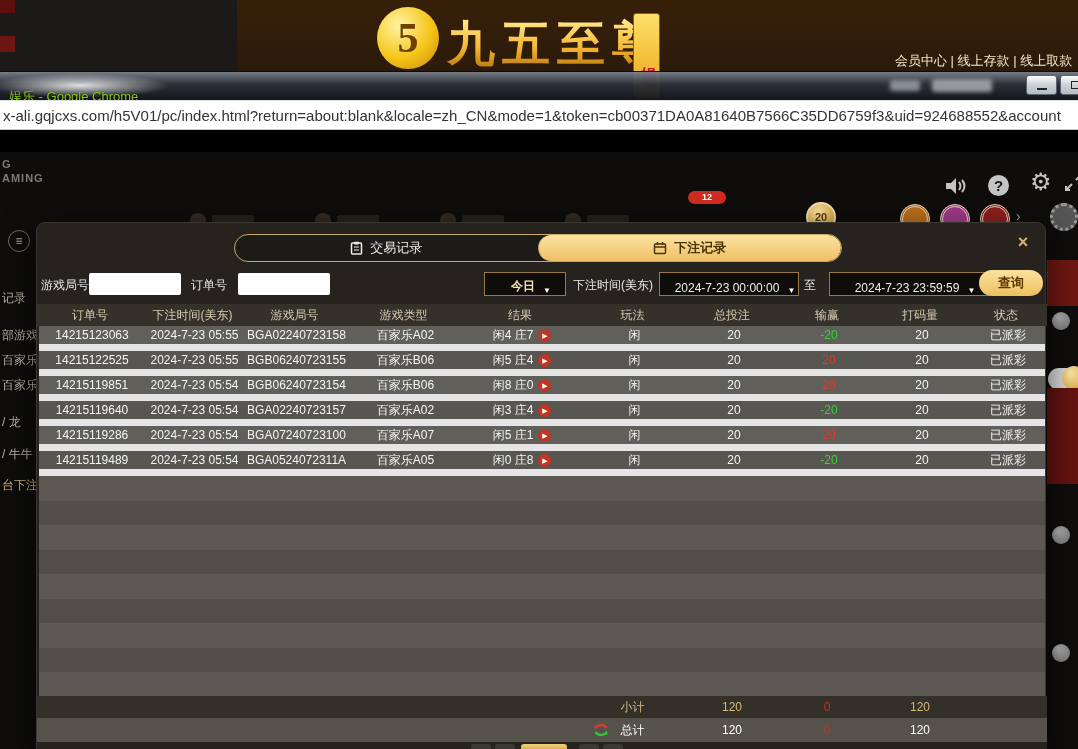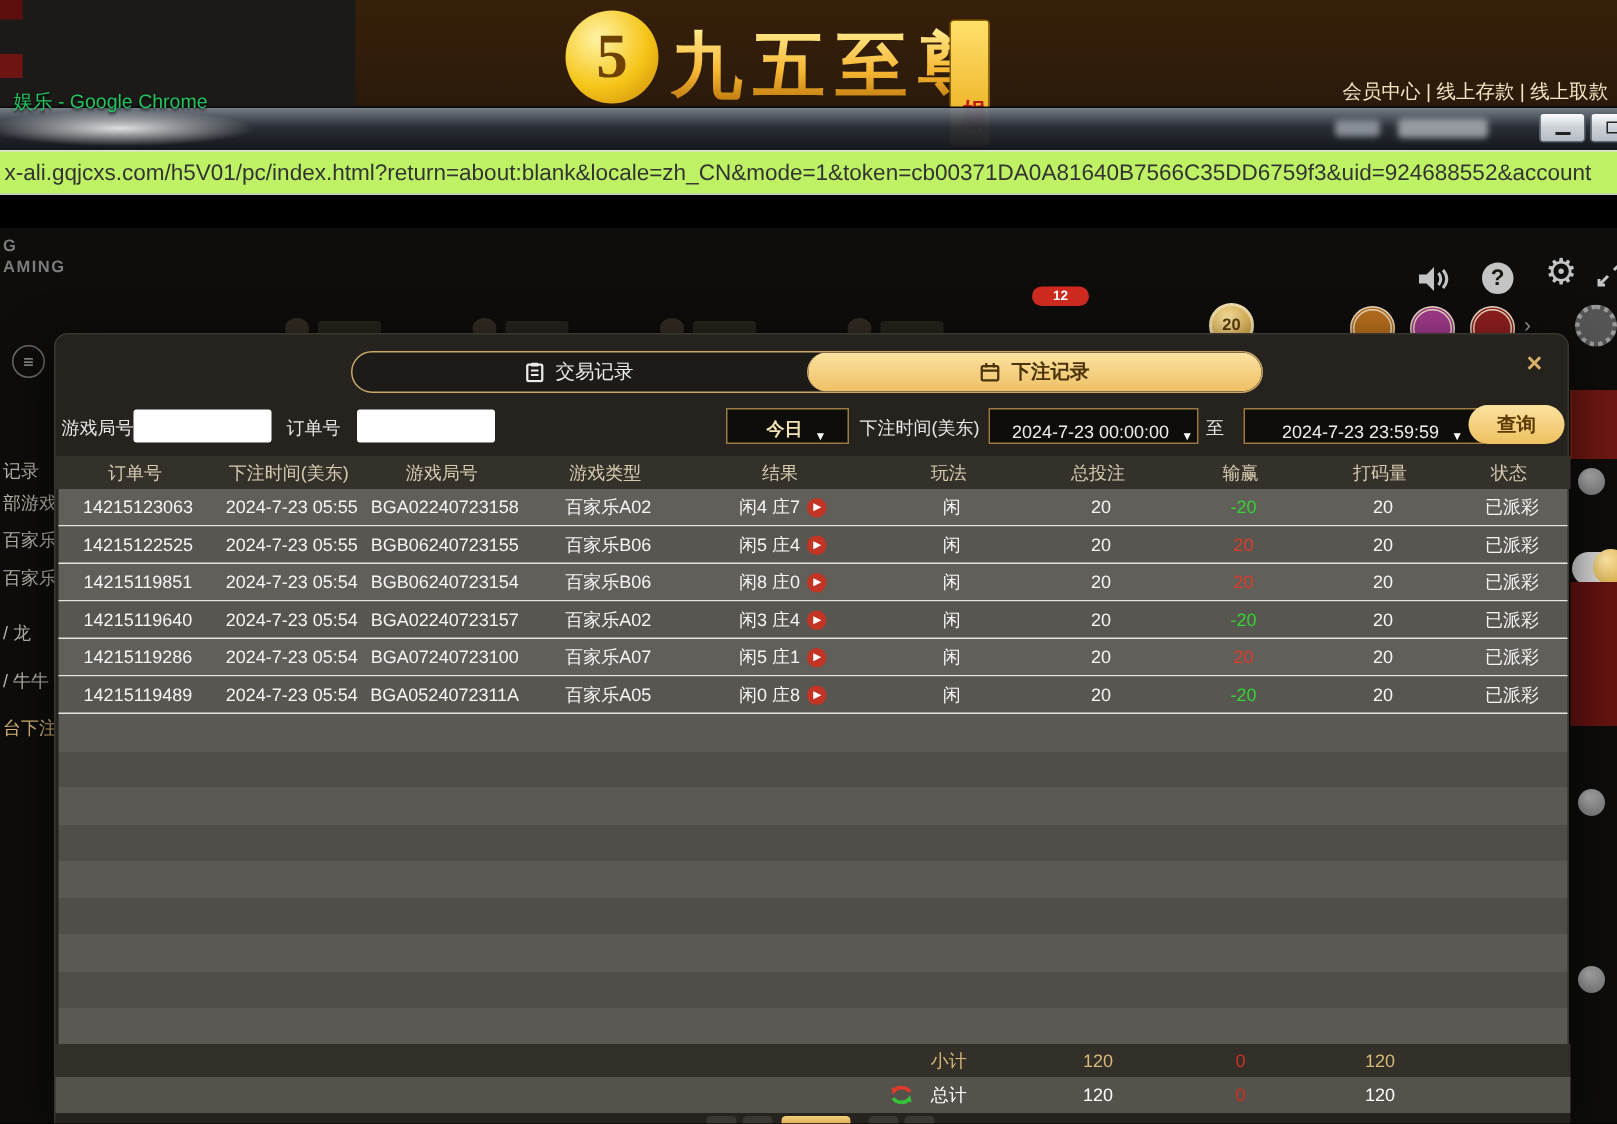--- a/index.html
+++ b/index.html
@@ -34,7 +34,7 @@
               border-top:1px solid #0c0d10; }
   .title-glow { position:absolute; left:0; top:71px; width:280px; height:29px;
                 background:radial-gradient(ellipse 120px 16px at 80px 50%, rgba(255,255,255,.85), rgba(255,255,255,0) 75%); }
-  .window-title { position:absolute; left:9px; top:59px; font-size:13px; color:#22c55e;
+  .window-title { position:absolute; left:9px; top:88px; font-size:13px; color:#84cc16;
                   text-shadow:0 1px 2px rgba(0,0,0,.9); }
   .blur-blob1 { position:absolute; left:890px; top:80px; width:30px; height:11px; background:#9aa0a8;
                 border-radius:3px; filter:blur(2px); opacity:.85; }

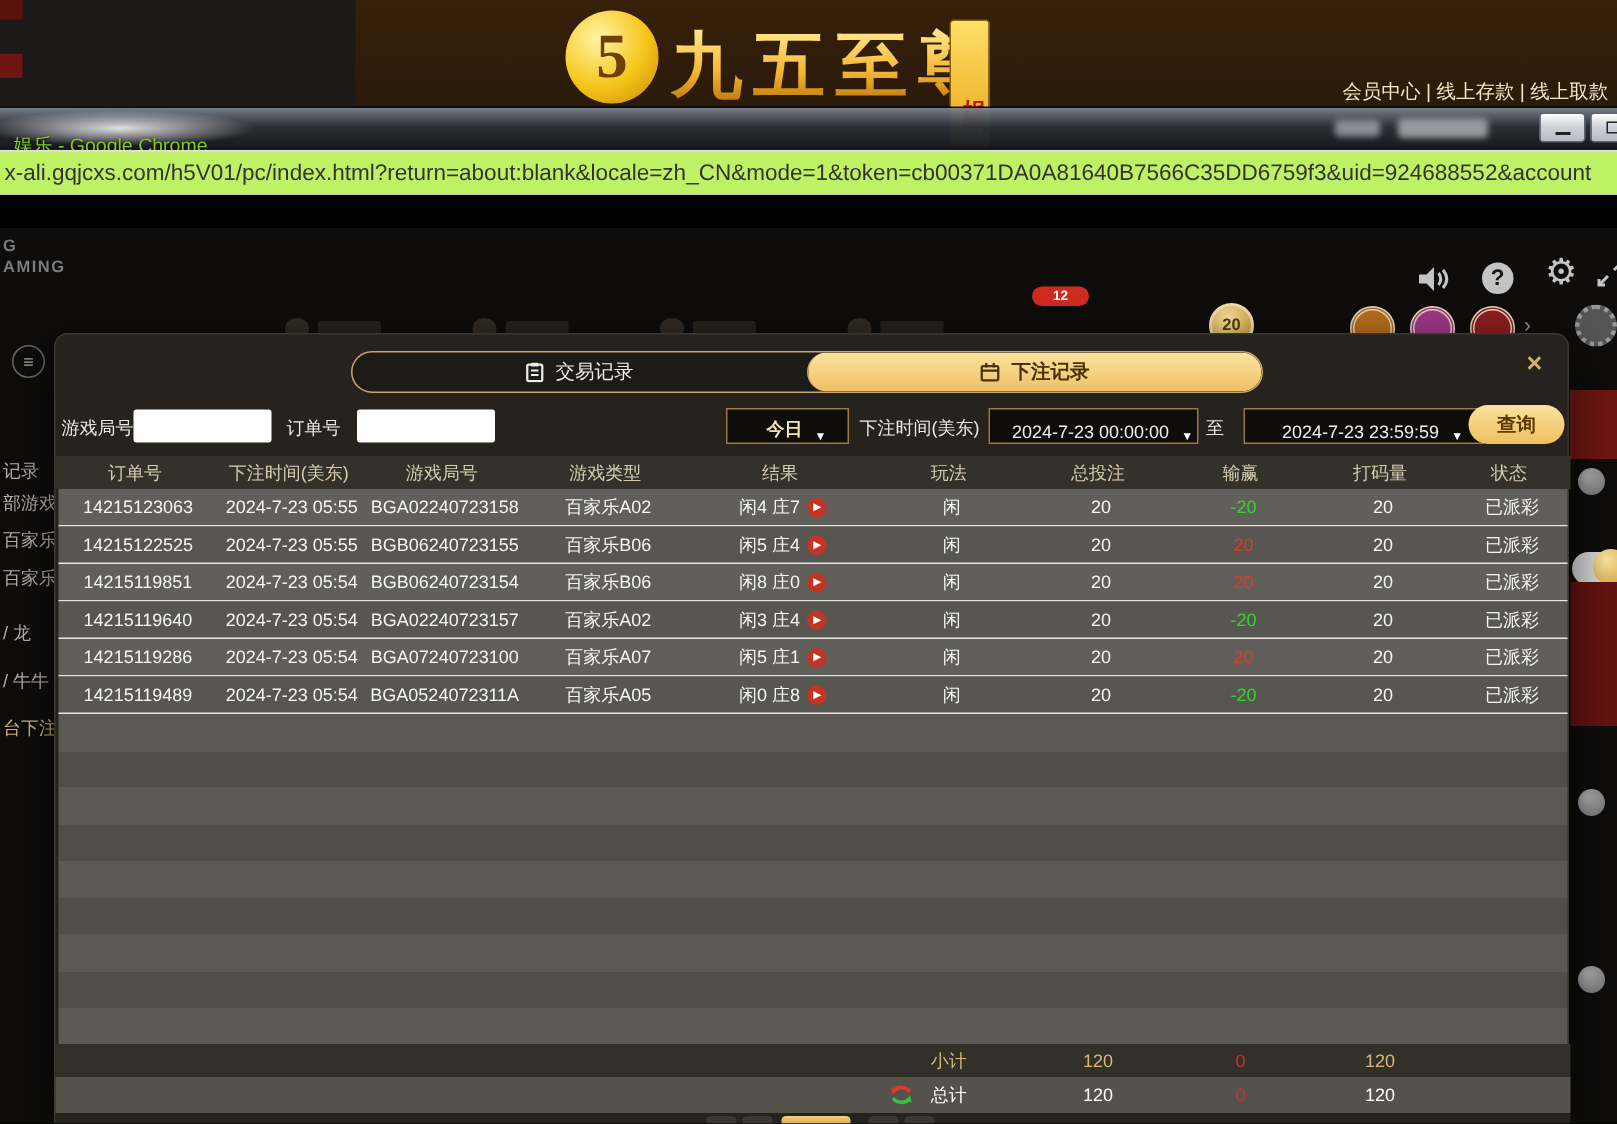--- a/index.html
+++ b/index.html
@@ -49,7 +49,7 @@
   .glyph-max { display:block; width:9px; height:8px; border:1.5px solid #222; }
 
   
-  .urlbar { position:absolute; left:0; top:100px; width:1078px; height:30px; background:#bef264;
+  .urlbar { position:absolute; left:0; top:100px; width:1078px; height:30px; background:#ffffff;
             border-top:1px solid #e2e2e2; border-bottom:1px solid #c7c7c7; }
   .url-text { position:absolute; left:3px; top:0; width:1078px; height:30px; line-height:30px;
               font-size:15px; color:#333; white-space:nowrap; overflow:hidden; }

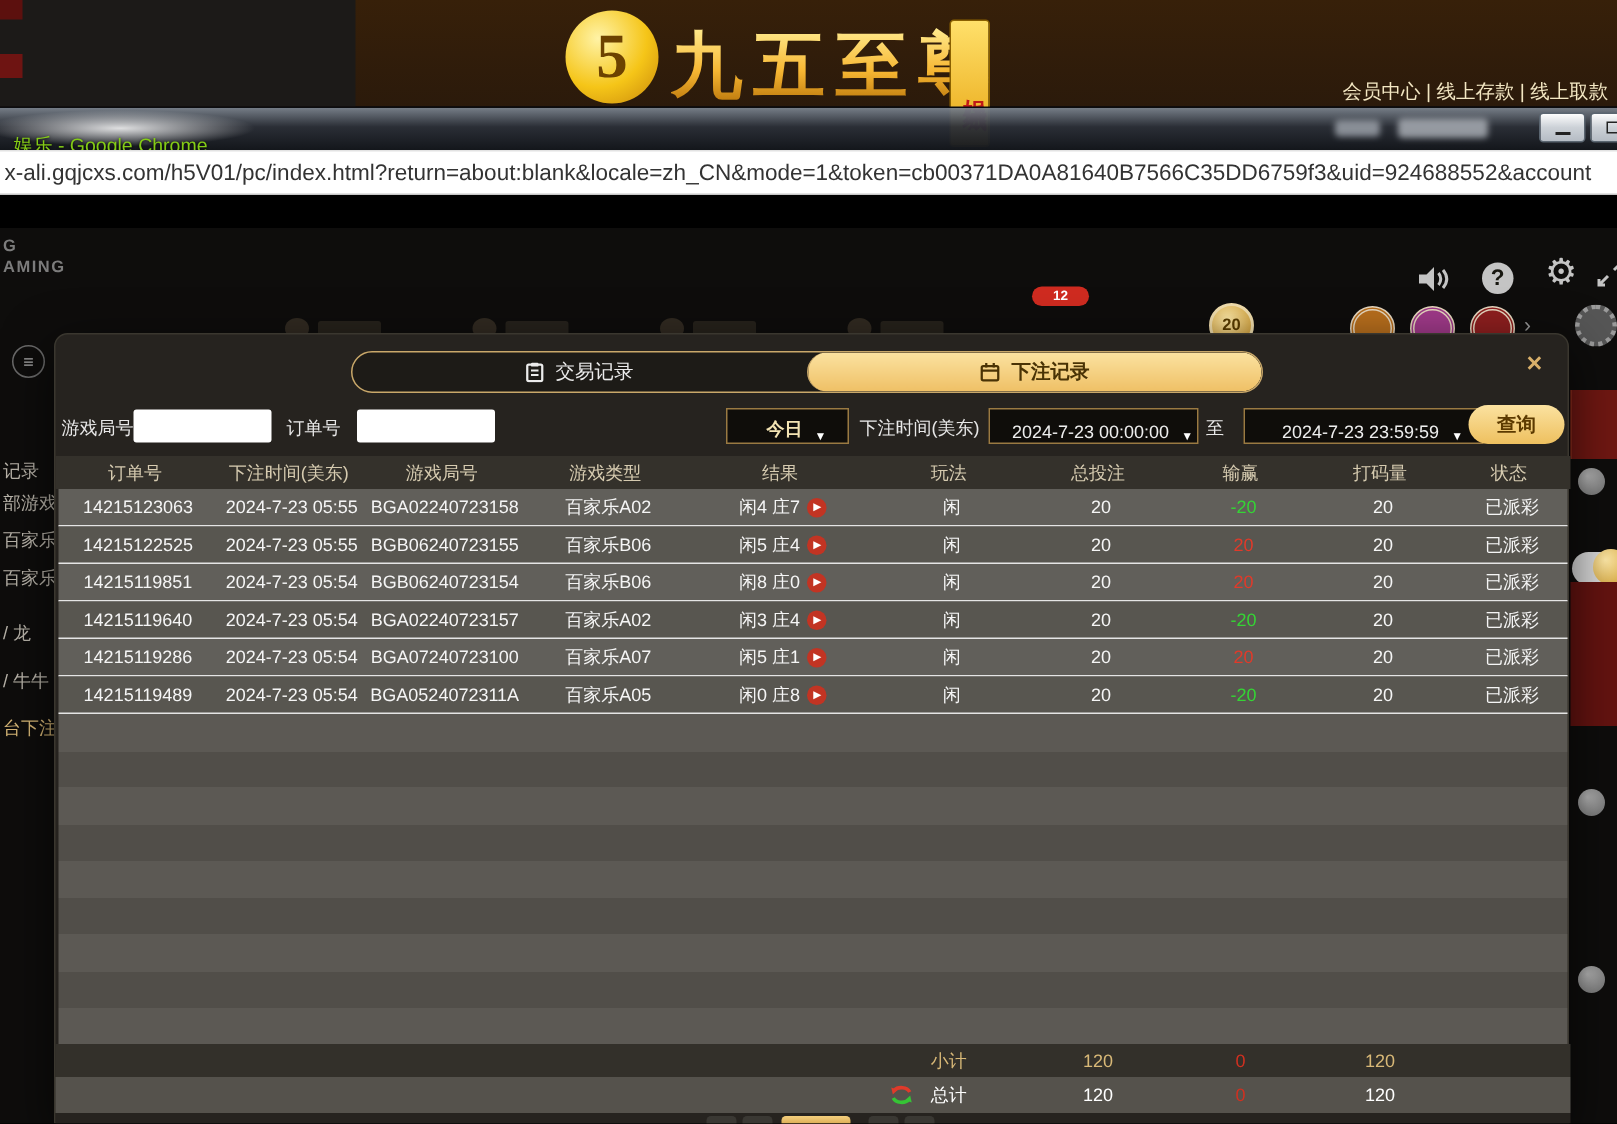--- a/index.html
+++ b/index.html
@@ -202,7 +202,7 @@
     <div class="chip chip-gray"></div>
     <div class="side-menu-btn">≡</div>
     <div id="side-frags">
-        <div class="side-frag" style="top: 176px;">记录</div>
+        <div class="side-frag" style="top: 160px;">记录</div>
         <div class="side-frag" style="top: 197px;">部游戏</div>
         <div class="side-frag" style="top: 222px;">百家乐</div>
         <div class="side-frag" style="top: 247px;">百家乐</div>

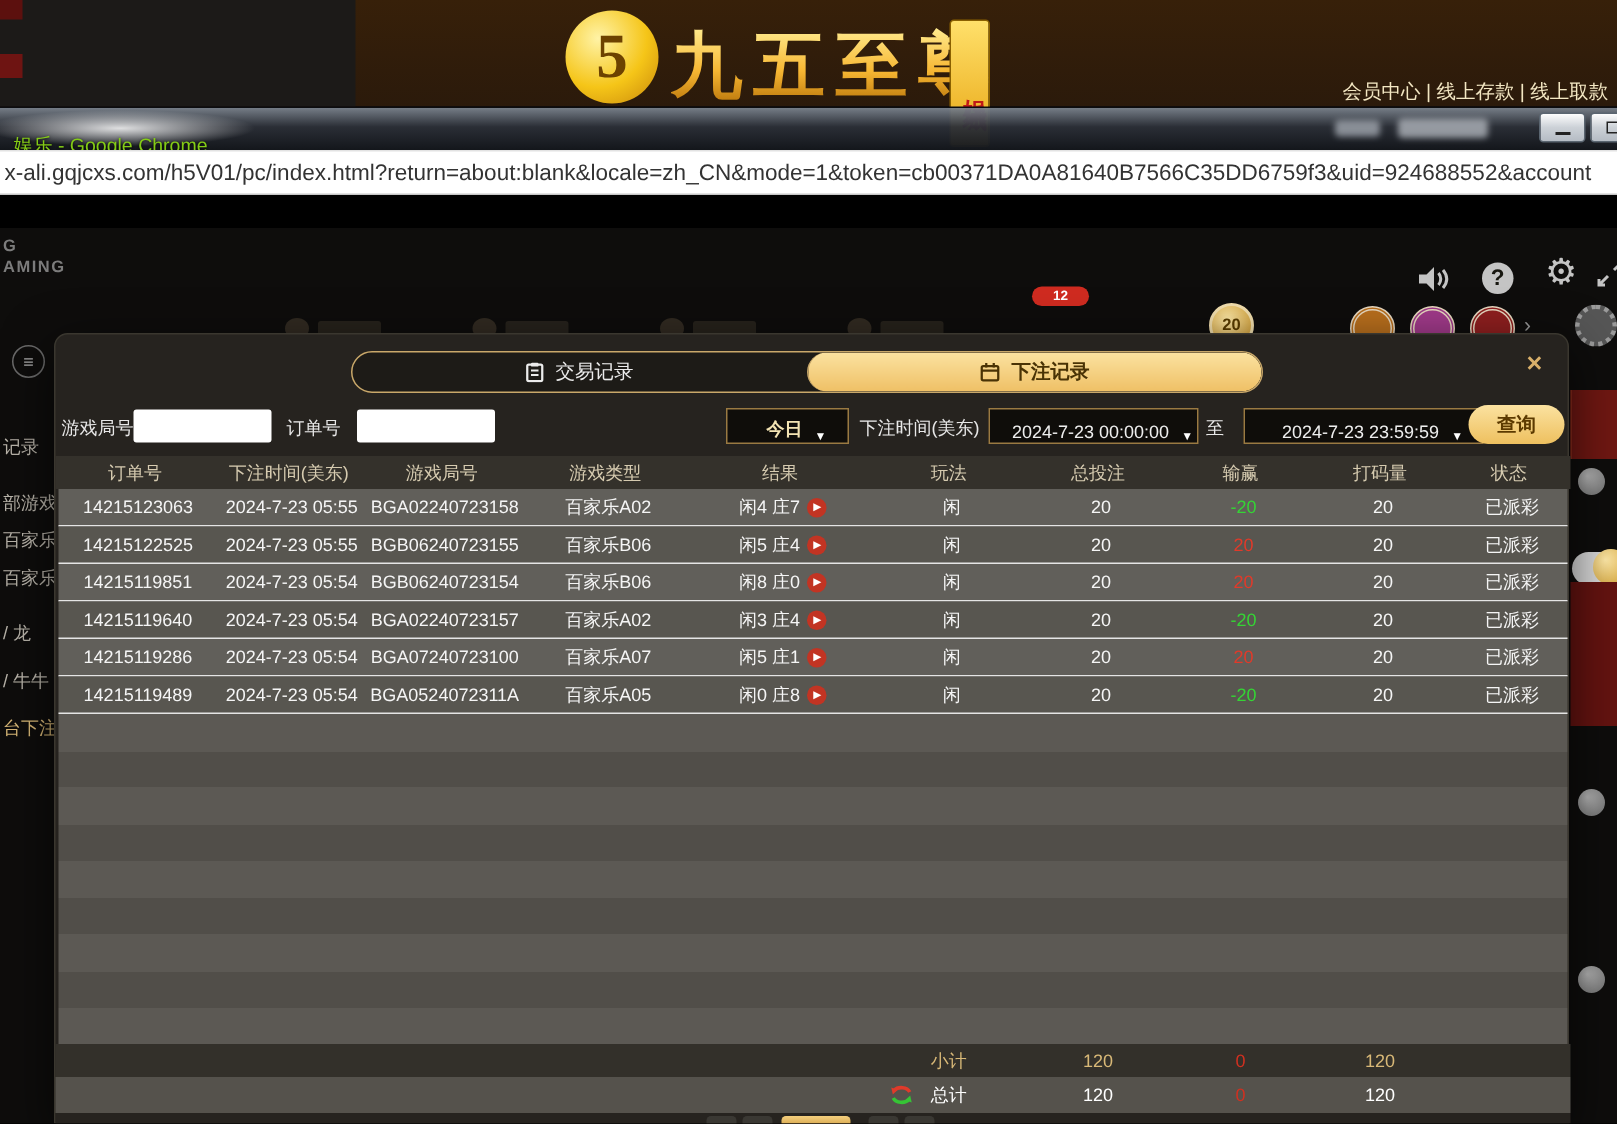--- a/index.html
+++ b/index.html
@@ -122,7 +122,7 @@
   .thead { position:absolute; left:0; top:81px; width:1010px; height:22px; background:#34312b; }
   .th { color:#d6cbb0; font-size:12px; }
   .rows { position:absolute; left:2px; top:103px; width:1006px; }
-  .trow { height:25px; background:#615f5a; border-bottom:1px solid #e5e5e5; color:#f5f5f5; font-size:12px; }
+  .trow { height:25px; background:#615f5a; border-bottom:7px solid #e5e5e5; color:#f5f5f5; font-size:12px; }
   .trow.alt { background:#585650; }
   .td { overflow:hidden; white-space:nowrap; }
   .result-flex { display:flex; align-items:center; justify-content:center; gap:5px; }

